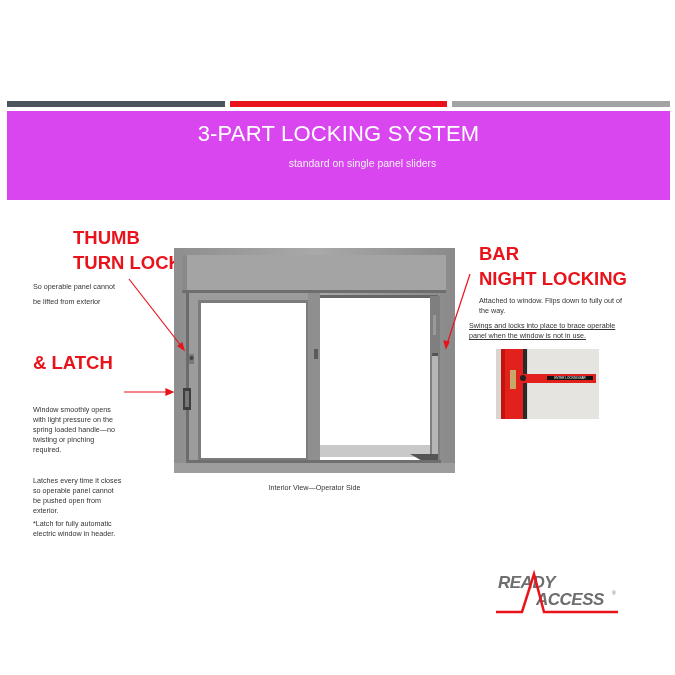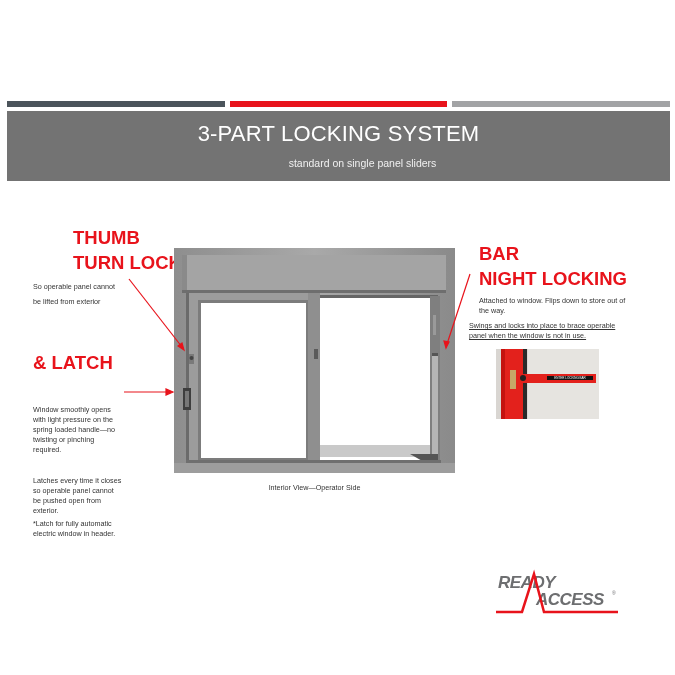--- a/index.html
+++ b/index.html
@@ -8,7 +8,7 @@
   .bar1 { left:7px; width:218px; background:#4b545b; }
   .bar2 { left:230px; width:217px; background:#e8131b; }
   .bar3 { left:452px; width:218px; background:#a2a3a5; }
-  .header { position:absolute; left:7px; top:111px; width:663px; height:70px; background:#737373; text-align:center; color:#fff; }
+  .header { position:absolute; left:7px; top:111px; width:663px; height:89px; background:#d946ef; text-align:center; color:#fff; }
   .header .title { font-size:22px; margin-top:10px; letter-spacing:0.2px; }
   .header .subtitle { font-size:10.5px; margin-top:10px; color:#f0f0f0;padding-left:48px; }
   .red-head { position:absolute; color:#e8131b; font-weight:bold; font-size:18.5px; line-height:25px; }

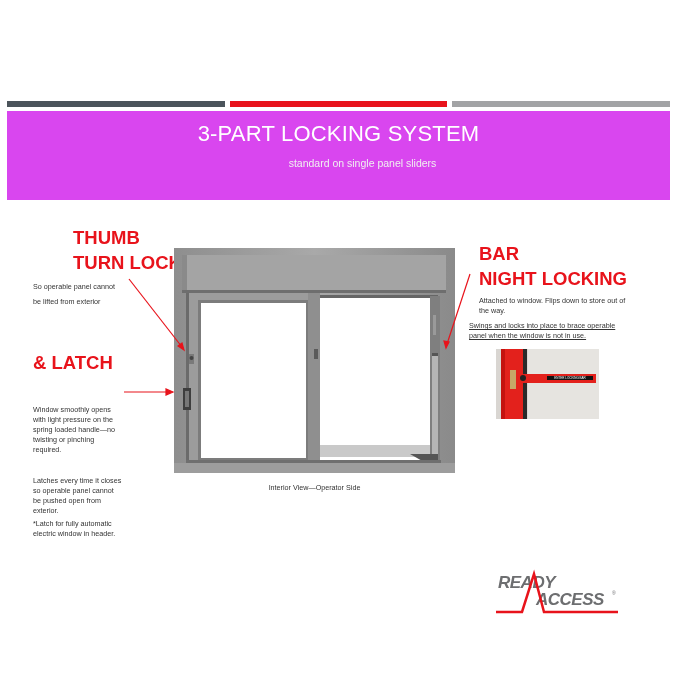--- a/index.html
+++ b/index.html
@@ -66,7 +66,7 @@
   <div>NIGHT LOCKING</div>
 </div>
 <div class="body-text" style="left:479px; top:296px;">
-  <div>Attached to window.  Flips down to store out of</div>
+  <div>Attached to window.  Flips down to fully out of</div>
   <div>the way.</div>
 </div>
 <div class="body-text" style="left:469px; top:321px;text-decoration:underline;">

